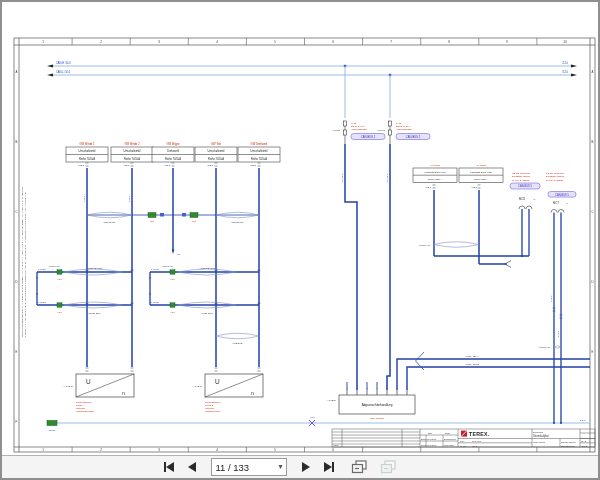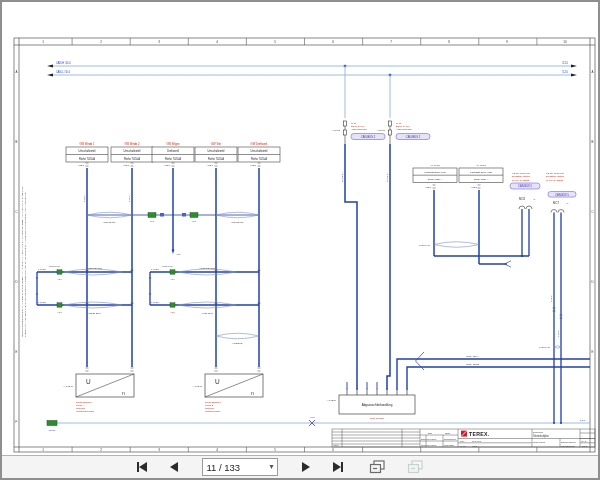--- a/index.html
+++ b/index.html
@@ -14,7 +14,7 @@
   .navbar{
     position:absolute;left:0;right:0;bottom:0;height:23px;
     background:#f4f4f4;border-top:1px solid #b3b3b3;
-    display:flex;align-items:center;justify-content:center;gap:20px;
+    display:flex;align-items:center;justify-content:center;gap:11px;
     padding-right:40px;box-sizing:border-box;
   }
   .nbtn{display:flex;align-items:center;cursor:default;height:12px;}

